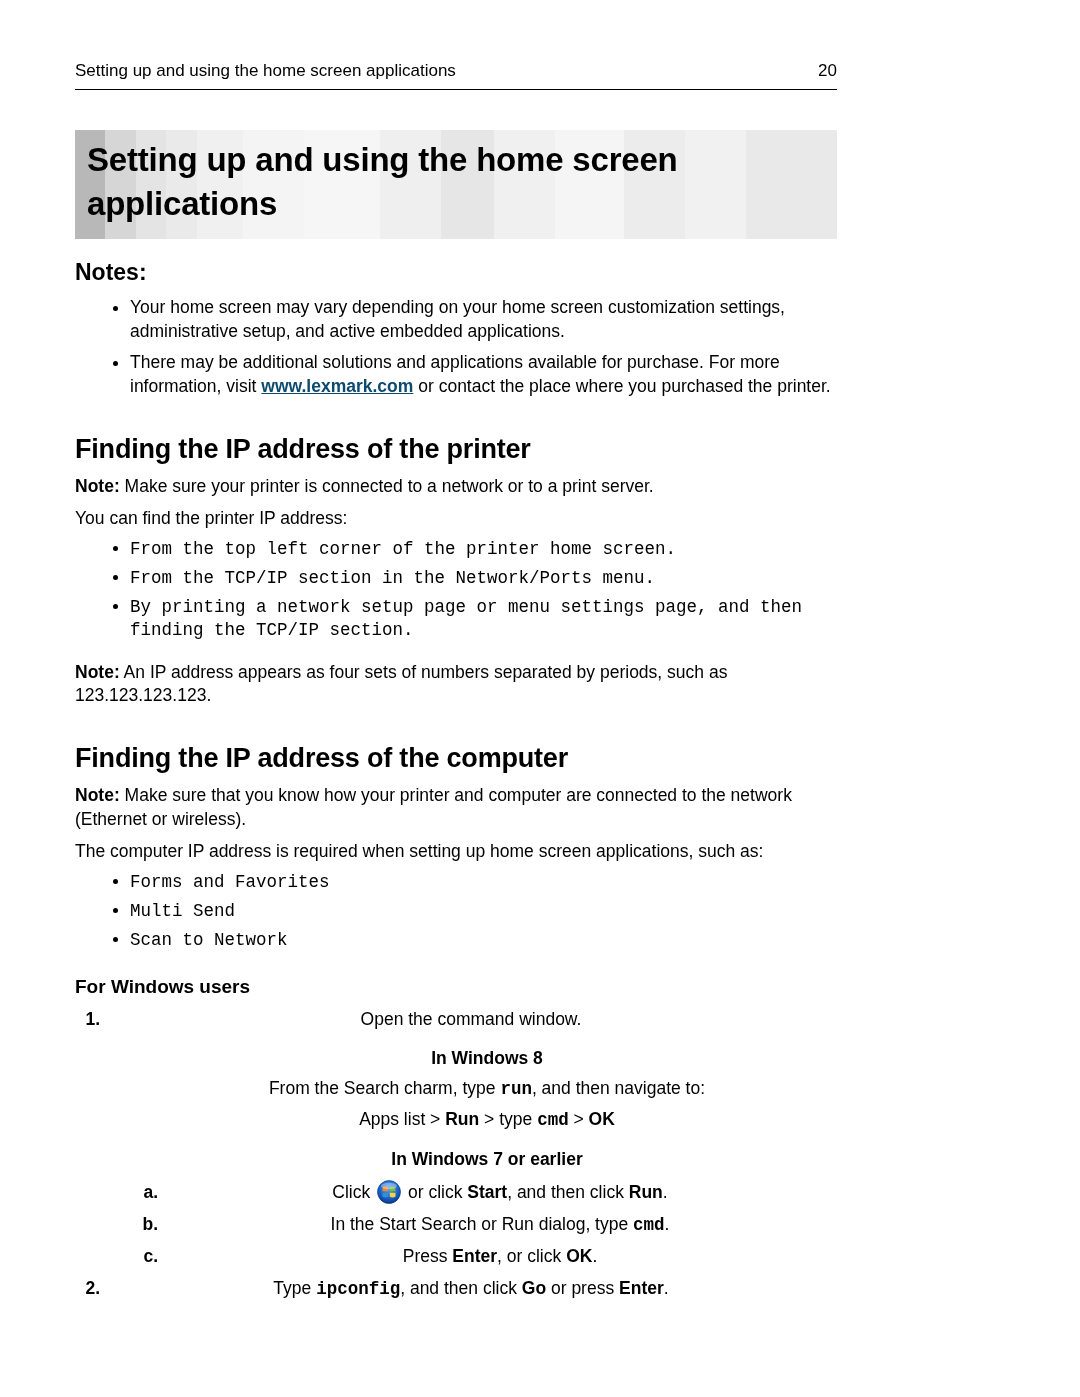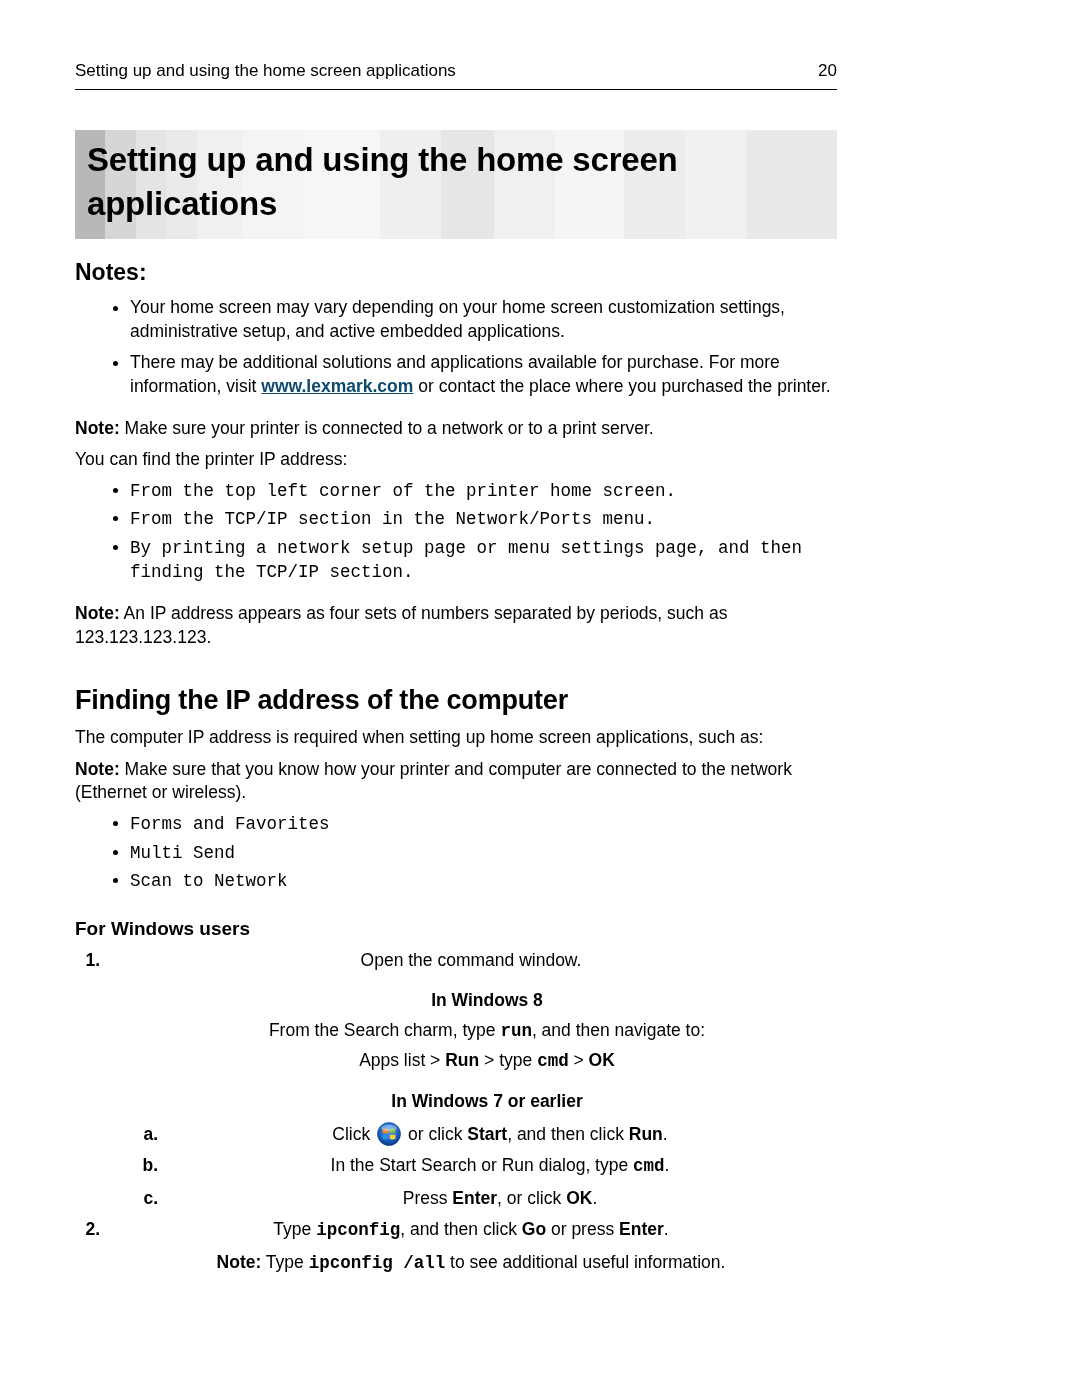--- a/index.html
+++ b/index.html
@@ -154,6 +154,7 @@
     </li>
   </ul>
 
+  <h2 class="doc-h2">Finding the IP address of the printer</h2>
   <p class="para">
     <span class="bold inline-span">Note:</span><span class="inline-span"> Make sure your printer is connected to a network or to a print server.</span>
   </p>

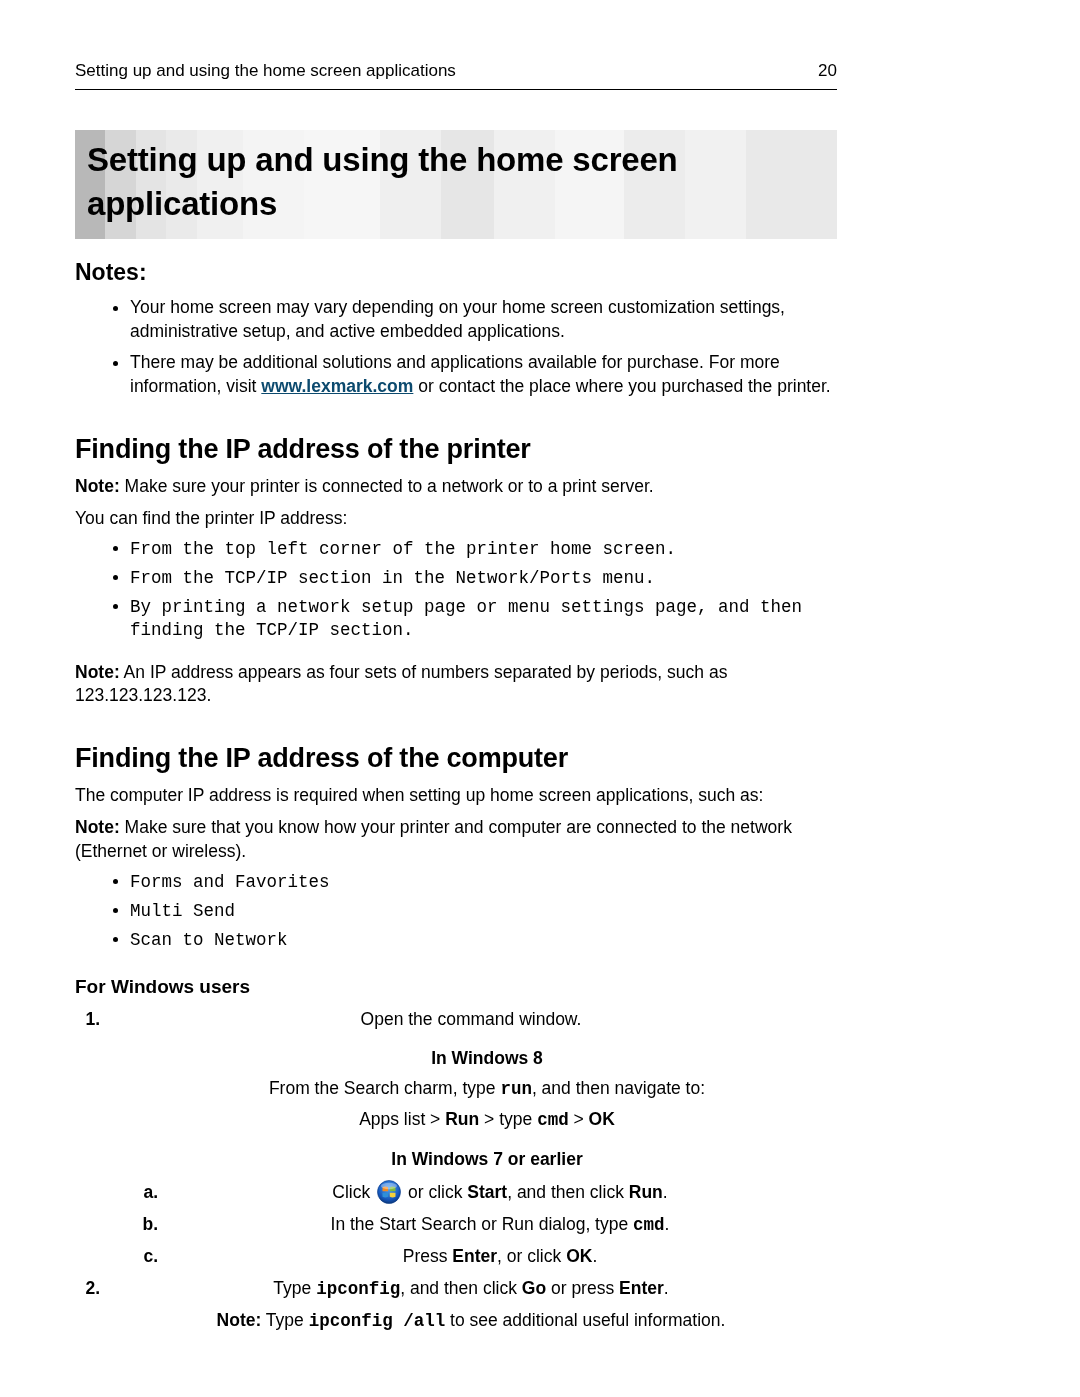--- a/index.html
+++ b/index.html
@@ -169,10 +169,10 @@
   </p>
 
   <h2 class="doc-h2">Finding the IP address of the computer</h2>
-  <p class="para">The computer IP address is required when setting up home screen applications, such as:</p>
   <p class="para">
     <span class="bold inline-span">Note:</span><span class="inline-span"> Make sure that you know how your printer and computer are connected to the network (Ethernet or wireless).</span>
   </p>
+  <p class="para">The computer IP address is required when setting up home screen applications, such as:</p>
   <ul class="bullets tight">
     <li>Forms and Favorites</li>
     <li>Multi Send</li>

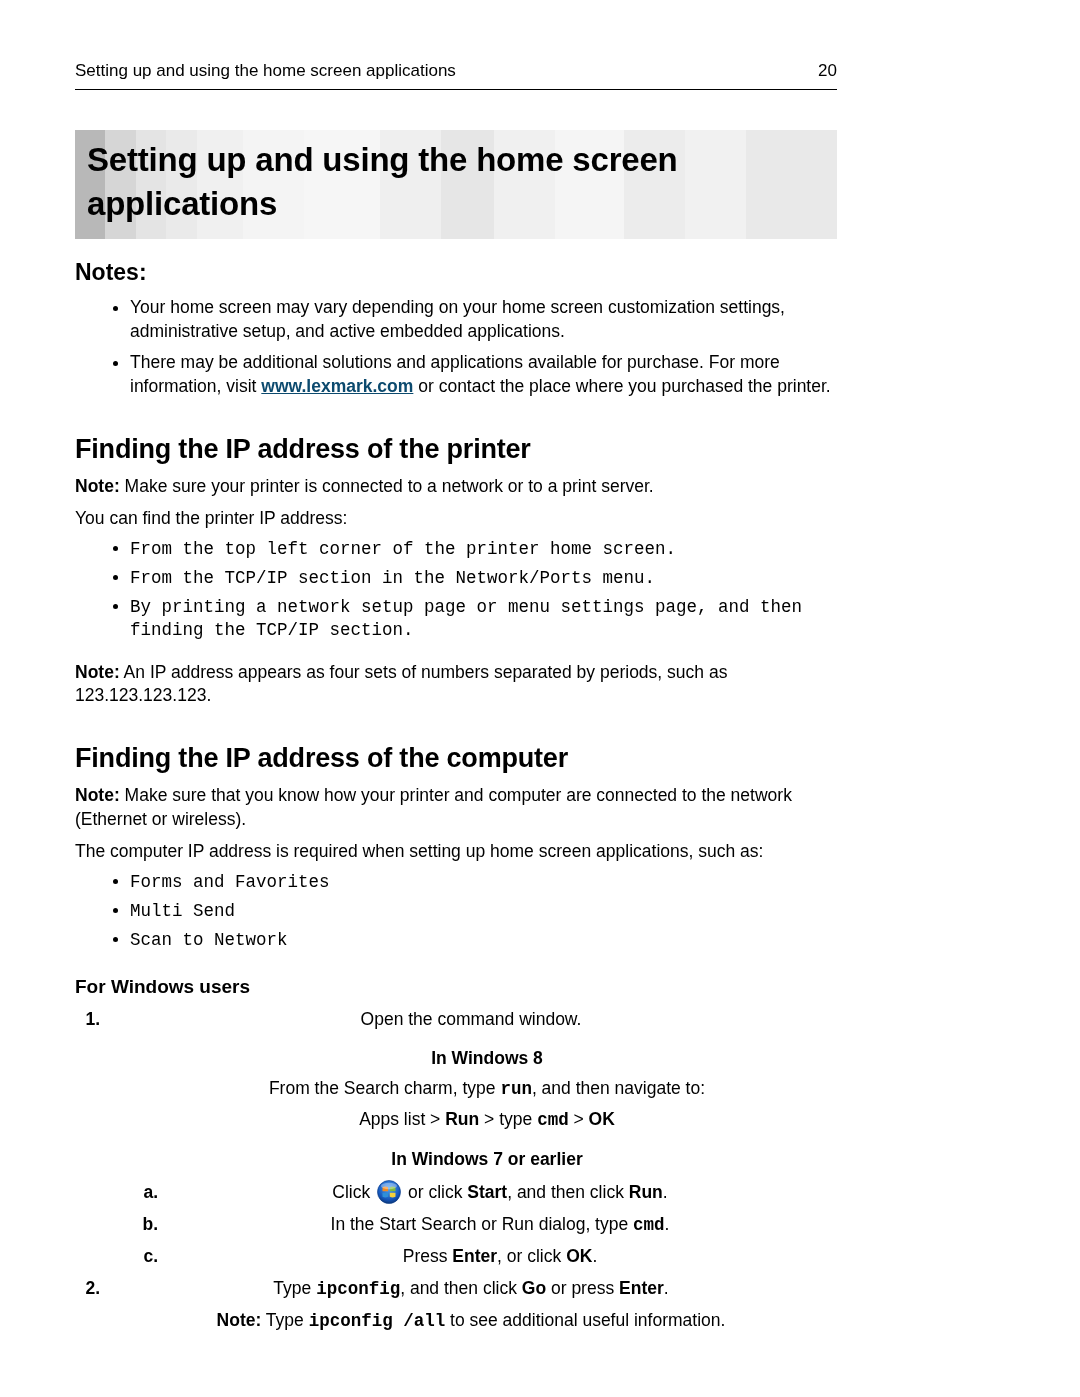--- a/index.html
+++ b/index.html
@@ -229,9 +229,6 @@
 
     <li>
       <span class="inline-span">Type </span><span class="mono-bold inline-span">ipconfig</span><span class="inline-span">, and then click </span><span class="bold inline-span">Go</span><span class="inline-span"> or press </span><span class="bold inline-span">Enter</span><span class="inline-span">.</span>
-      <p class="para">
-        <span class="bold inline-span">Note:</span><span class="inline-span"> Type </span><span class="mono-bold inline-span">ipconfig /all</span><span class="inline-span"> to see additional useful information.</span>
-      </p>
     </li>
   </ol>
 

